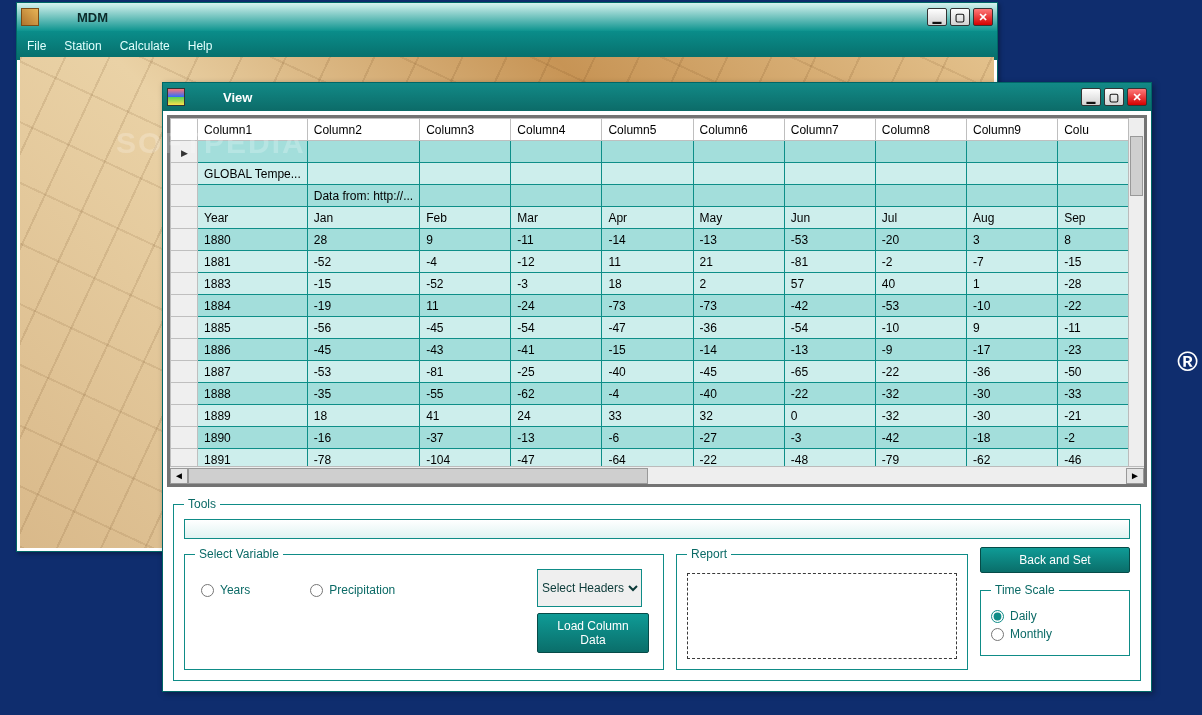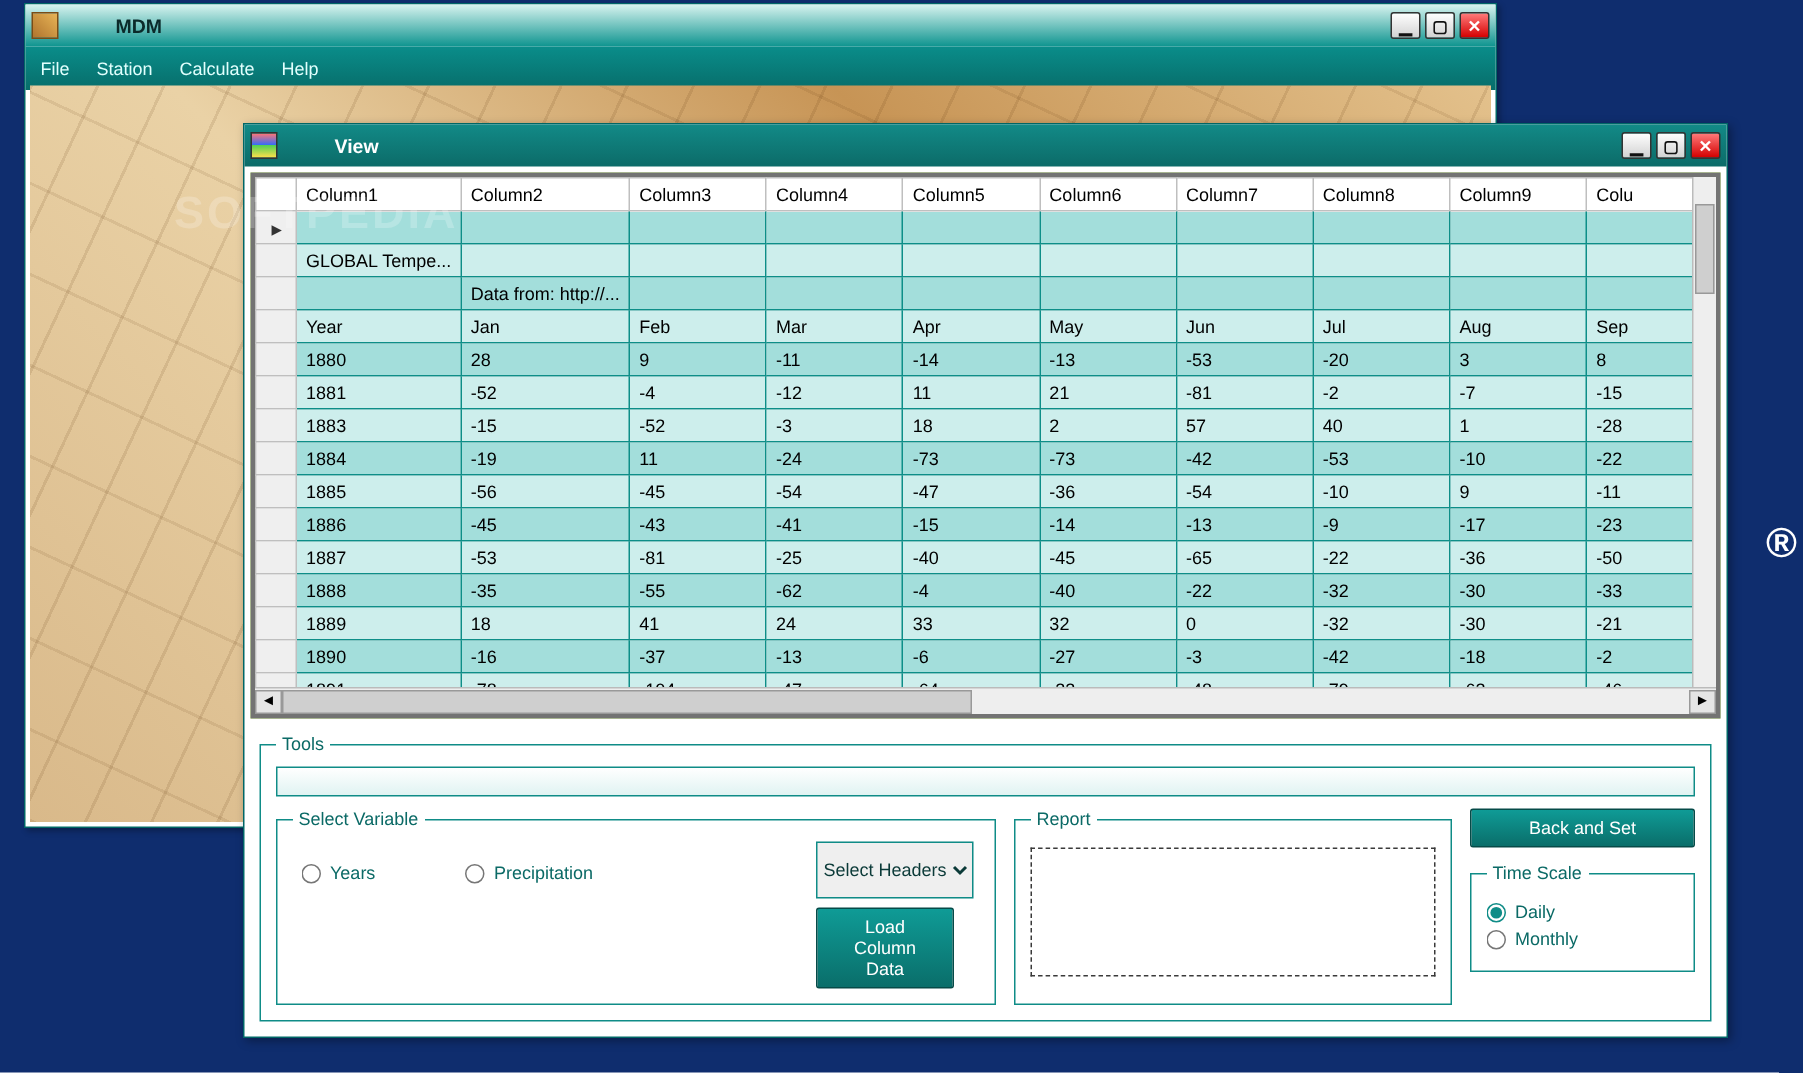--- a/index.html
+++ b/index.html
@@ -514,7 +514,7 @@
               <select>
                 <option>Select Headers</option>
               </select>
-              <button class="btn-teal" style="width:92px">Load Column Data</button>
+              <button class="btn-teal" style="width:112px">Load Column Data</button>
             </div>
           </div>
         </fieldset>

